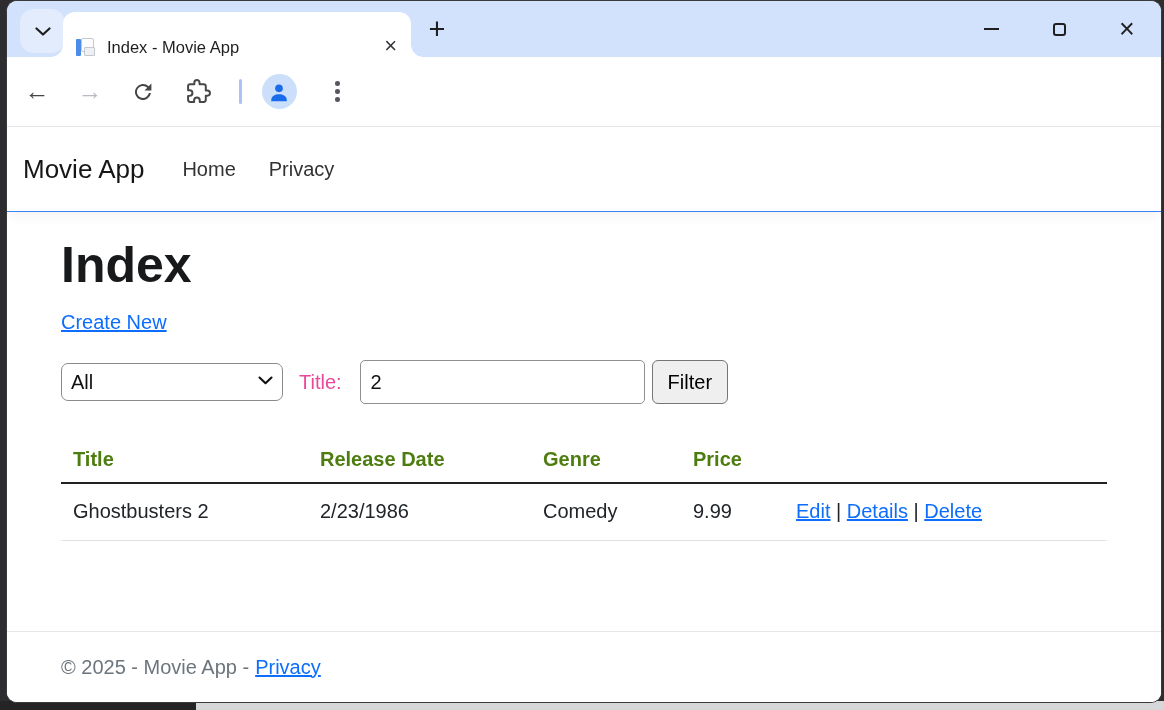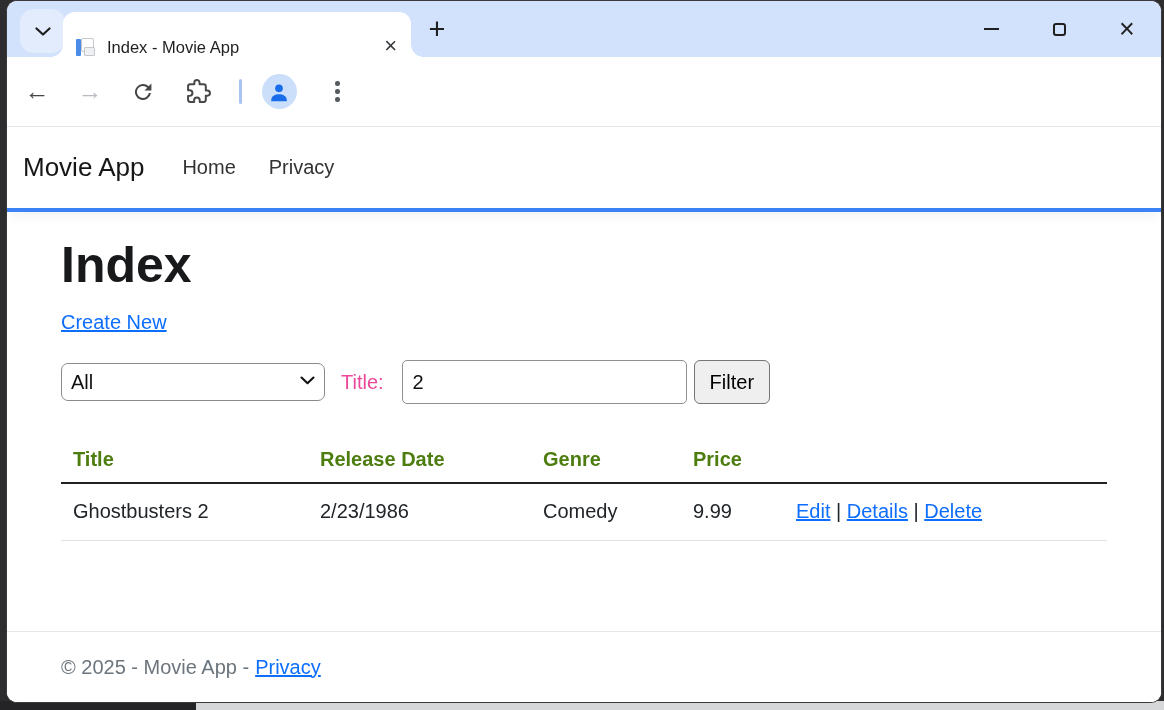--- a/index.html
+++ b/index.html
@@ -81,7 +81,7 @@
   
   .page { flex: 1; background: #fff; position: relative; color: #212529; font-size: 20px; overflow: hidden; }
   .site-nav { height: 85px; display: flex; align-items: center; padding: 0 16px;
-    border-bottom: 4px solid #3b82f6; box-shadow: 0 6px 12px -2px rgba(0,0,0,.055); position: relative; z-index: 2; background:#fff; }
+    border-bottom: 1px solid #3b82f6; box-shadow: 0 6px 12px -2px rgba(0,0,0,.055); position: relative; z-index: 2; background:#fff; }
   .brand { font-size: 26px; color: #161616; margin-right: 38px; text-decoration: none; }
   .nav-link { font-size: 20px; color: #333; text-decoration: none; margin-right: 33px; }
 

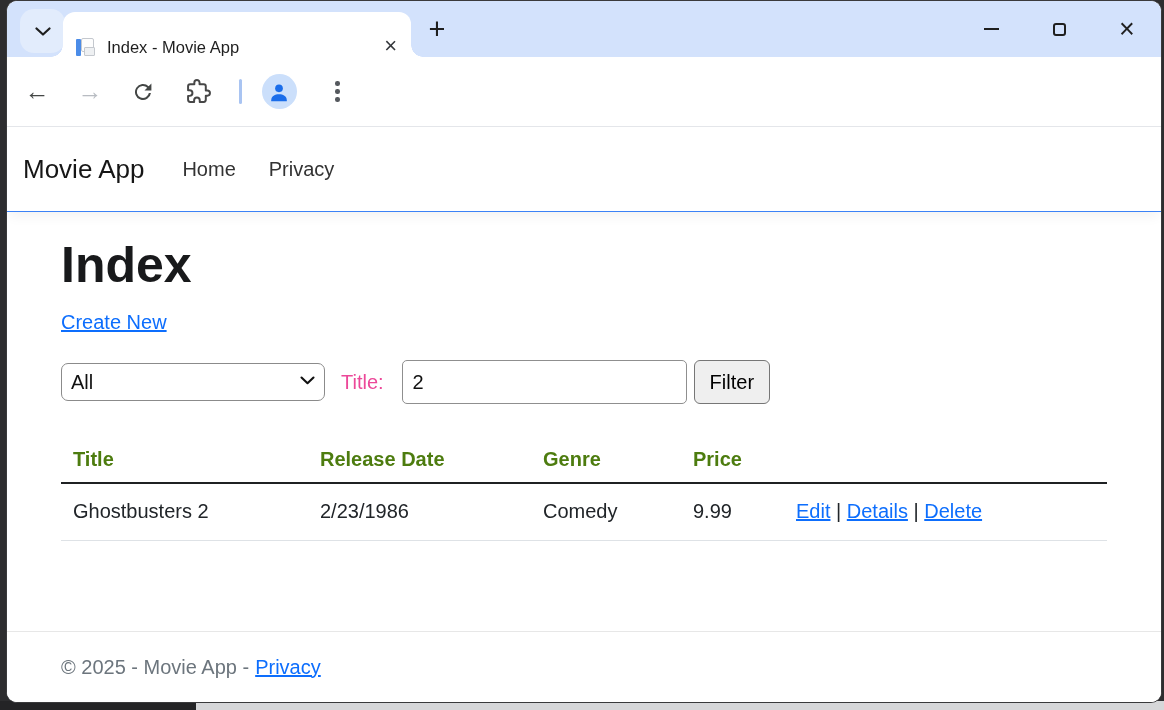--- a/index.html
+++ b/index.html
@@ -91,7 +91,7 @@
   .create-link { display: inline-block; margin-top: 18px; font-size: 20px; }
 
   .filter-row { margin-top: 26px; display: flex; align-items: center; }
-  .select-wrap { position: relative; width: 264px; height: 38px; flex: 0 0 auto; }
+  .select-wrap { position: relative; width: 222px; height: 38px; flex: 0 0 auto; }
   .genre-select { width: 100%; height: 100%; appearance: none; -webkit-appearance: none;
     border: 1px solid #8b8b8b; border-radius: 7px; background: #fff; font-size: 20px;
     font-family: inherit; color: #111; padding: 0 30px 0 9px; }

